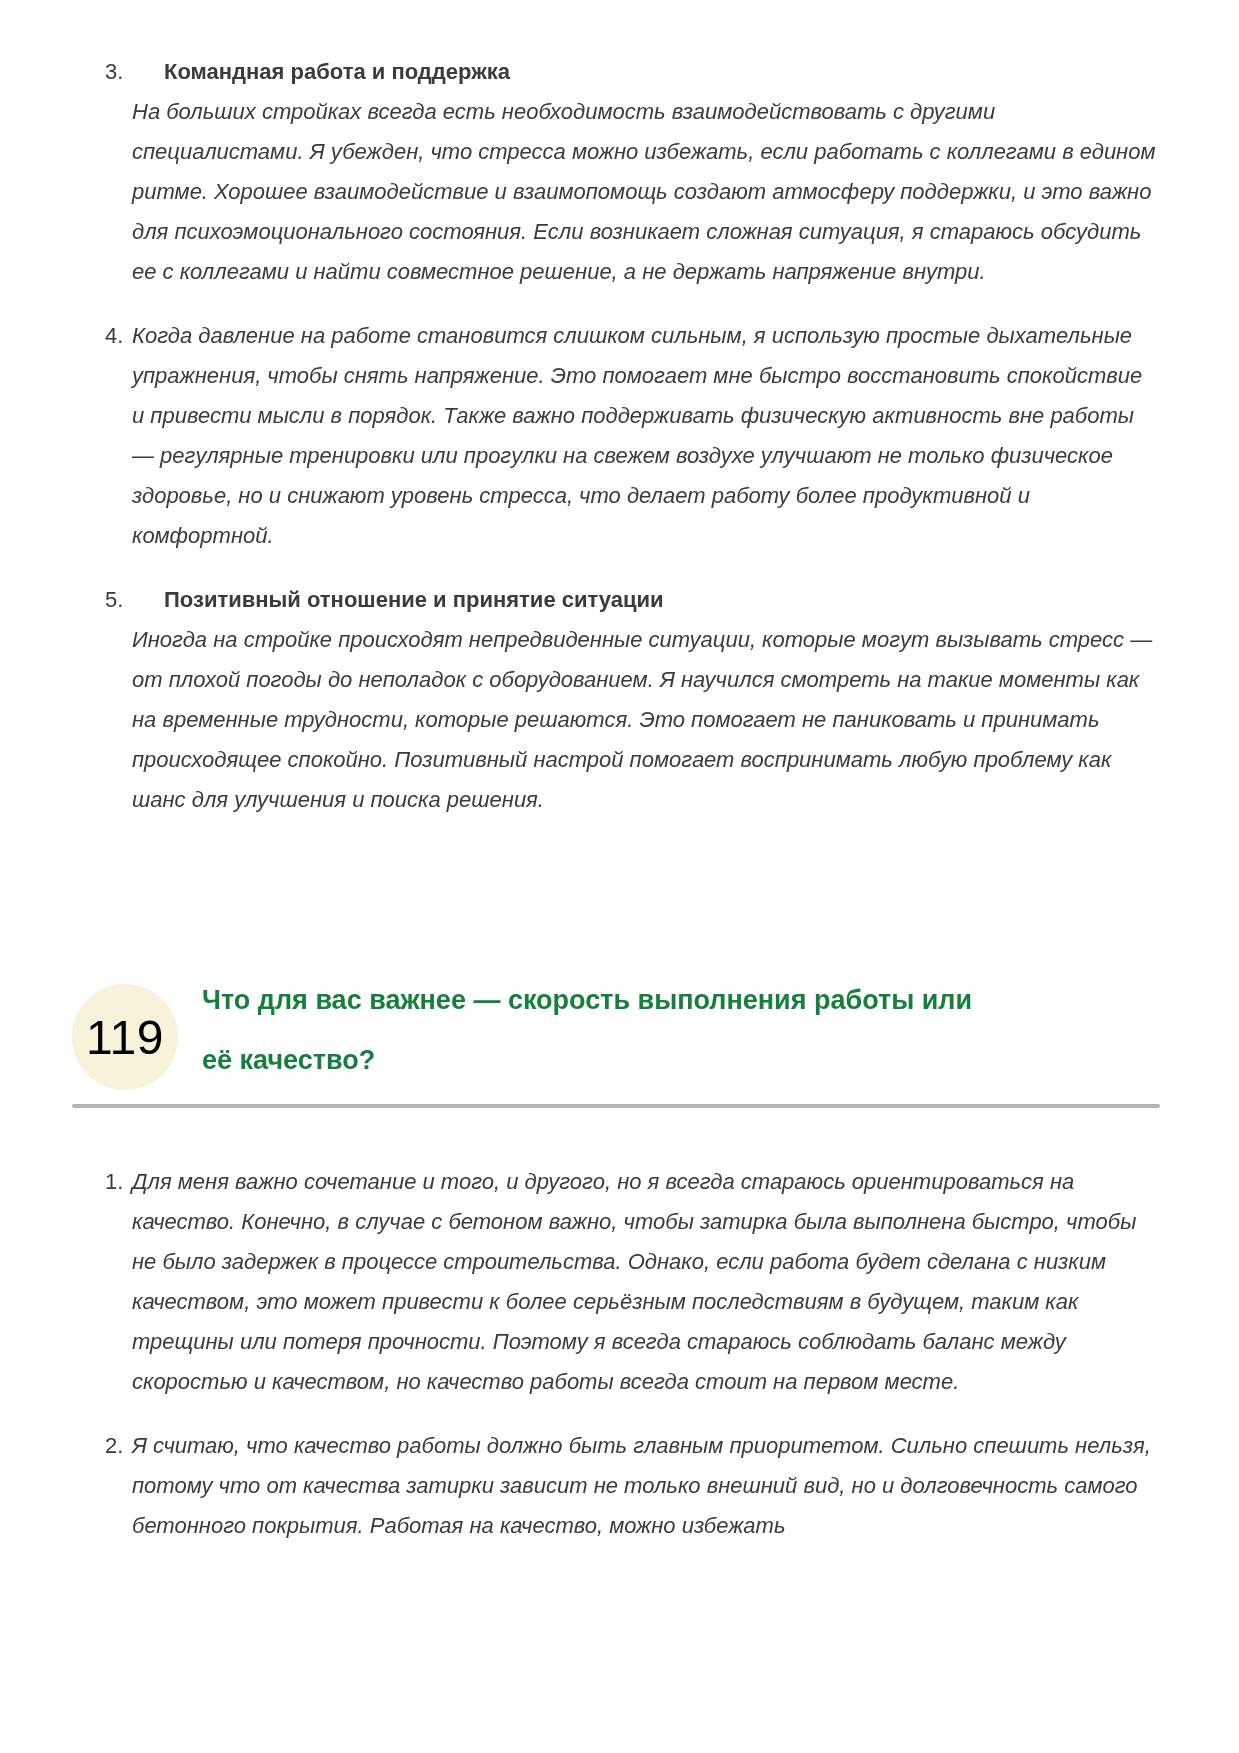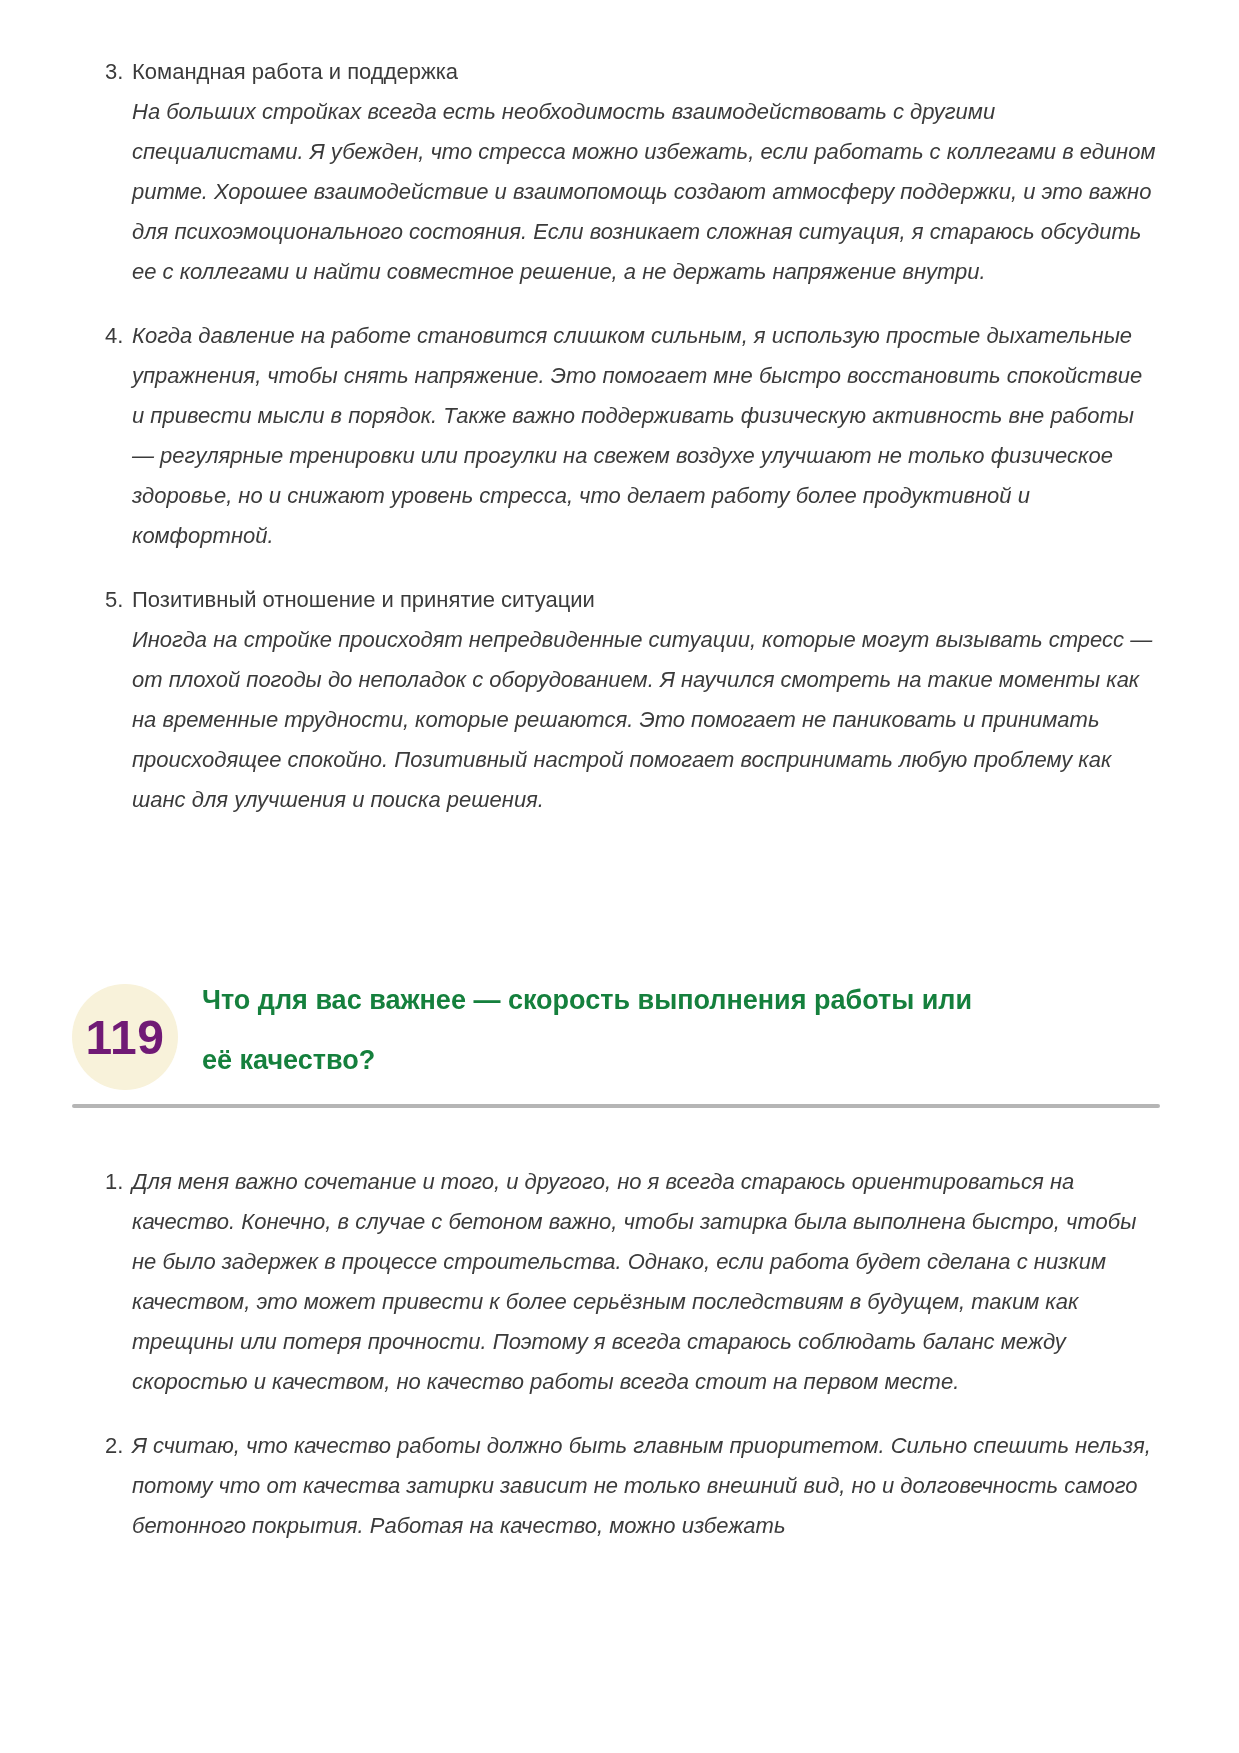--- a/index.html
+++ b/index.html
@@ -37,7 +37,7 @@
     line-height: 40px;
   }
   .item-content { flex: 1 1 auto; min-width: 0; }
-  .item-heading { font-weight: 400; }
+  .item-heading { font-weight: 700; margin-left: 32px; }
   .item-body { font-weight: 400; font-style: italic; }
 
   .question-section { margin-top: 150px; }

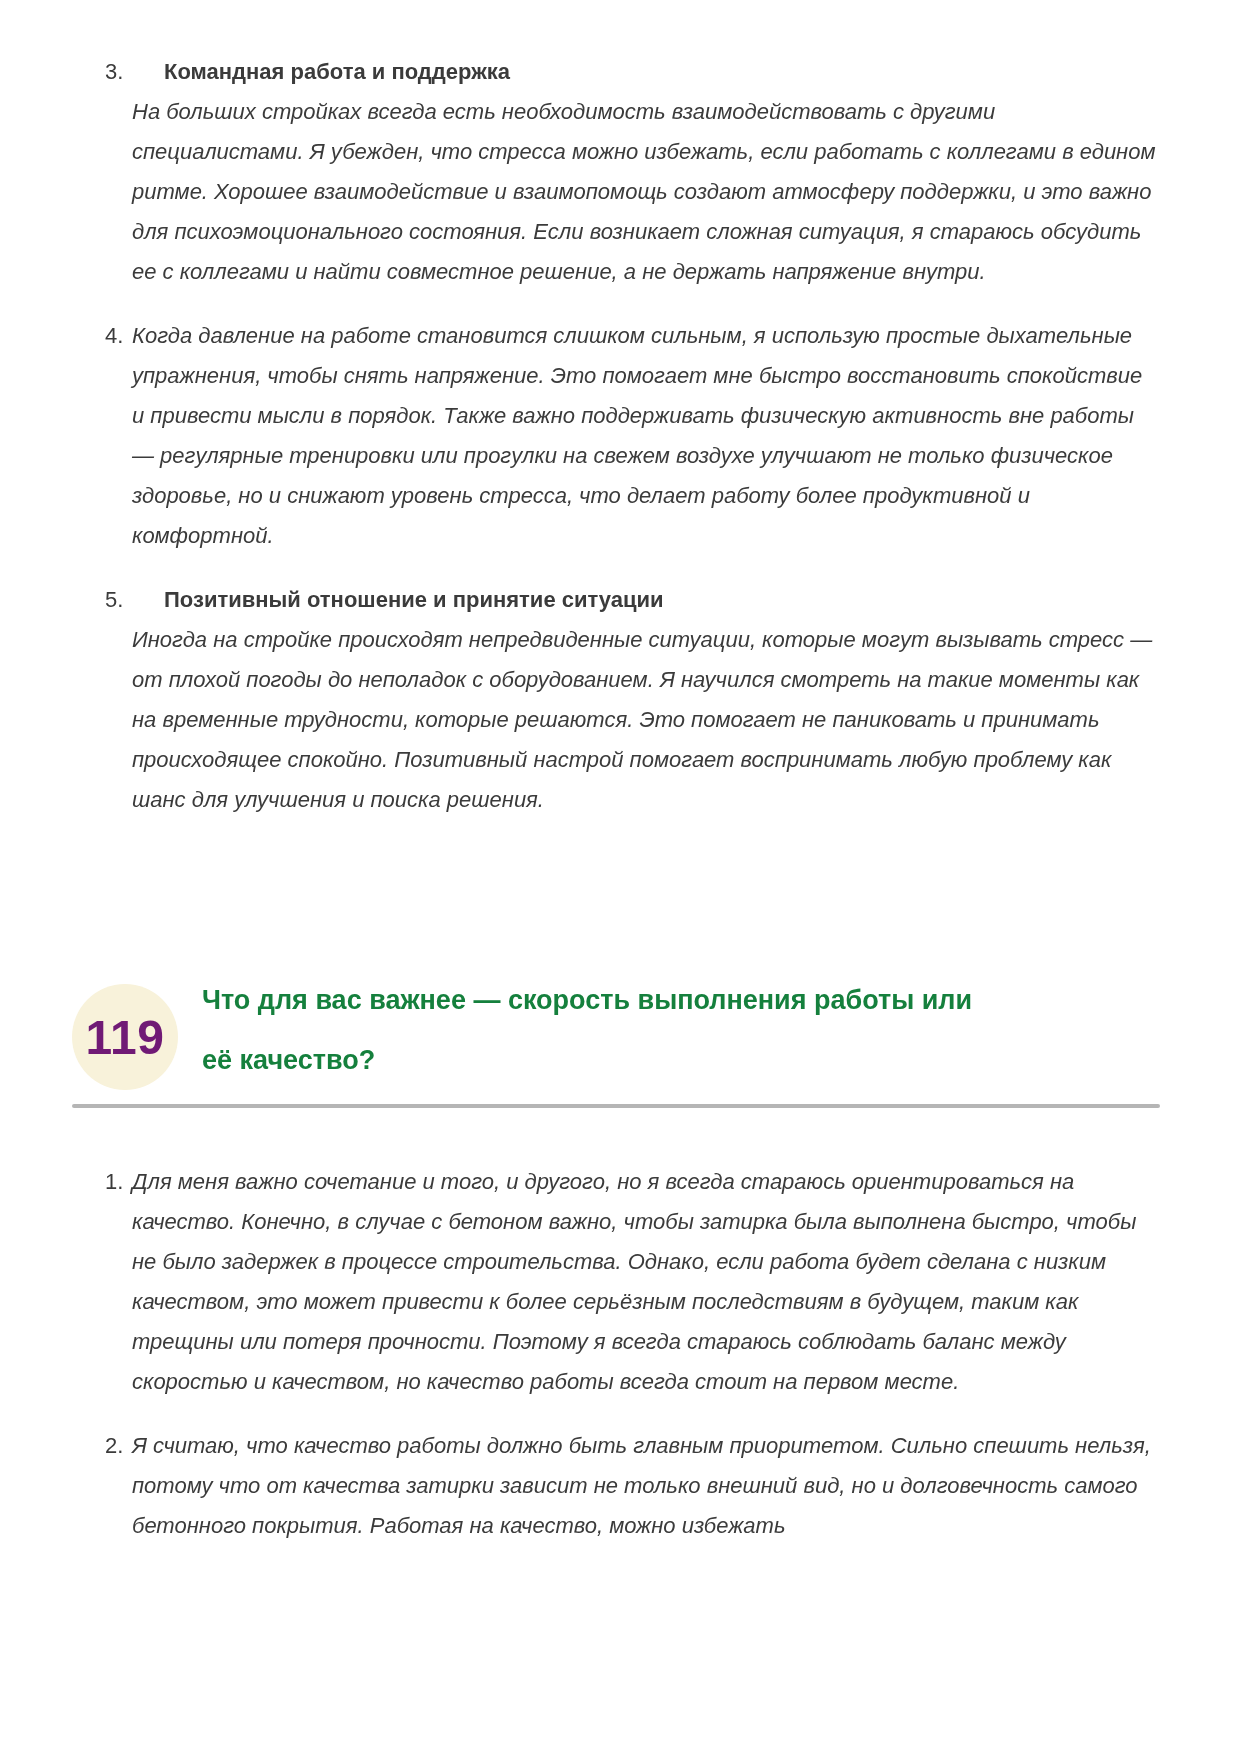--- a/index.html
+++ b/index.html
@@ -56,8 +56,8 @@
     align-items: center;
     justify-content: center;
     font-size: 48px;
-    font-weight: 700;
-    color: #701a75;
+    font-weight: 400;
+    color: #000000;
     letter-spacing: 0.5px;
   }
   .question-title {

